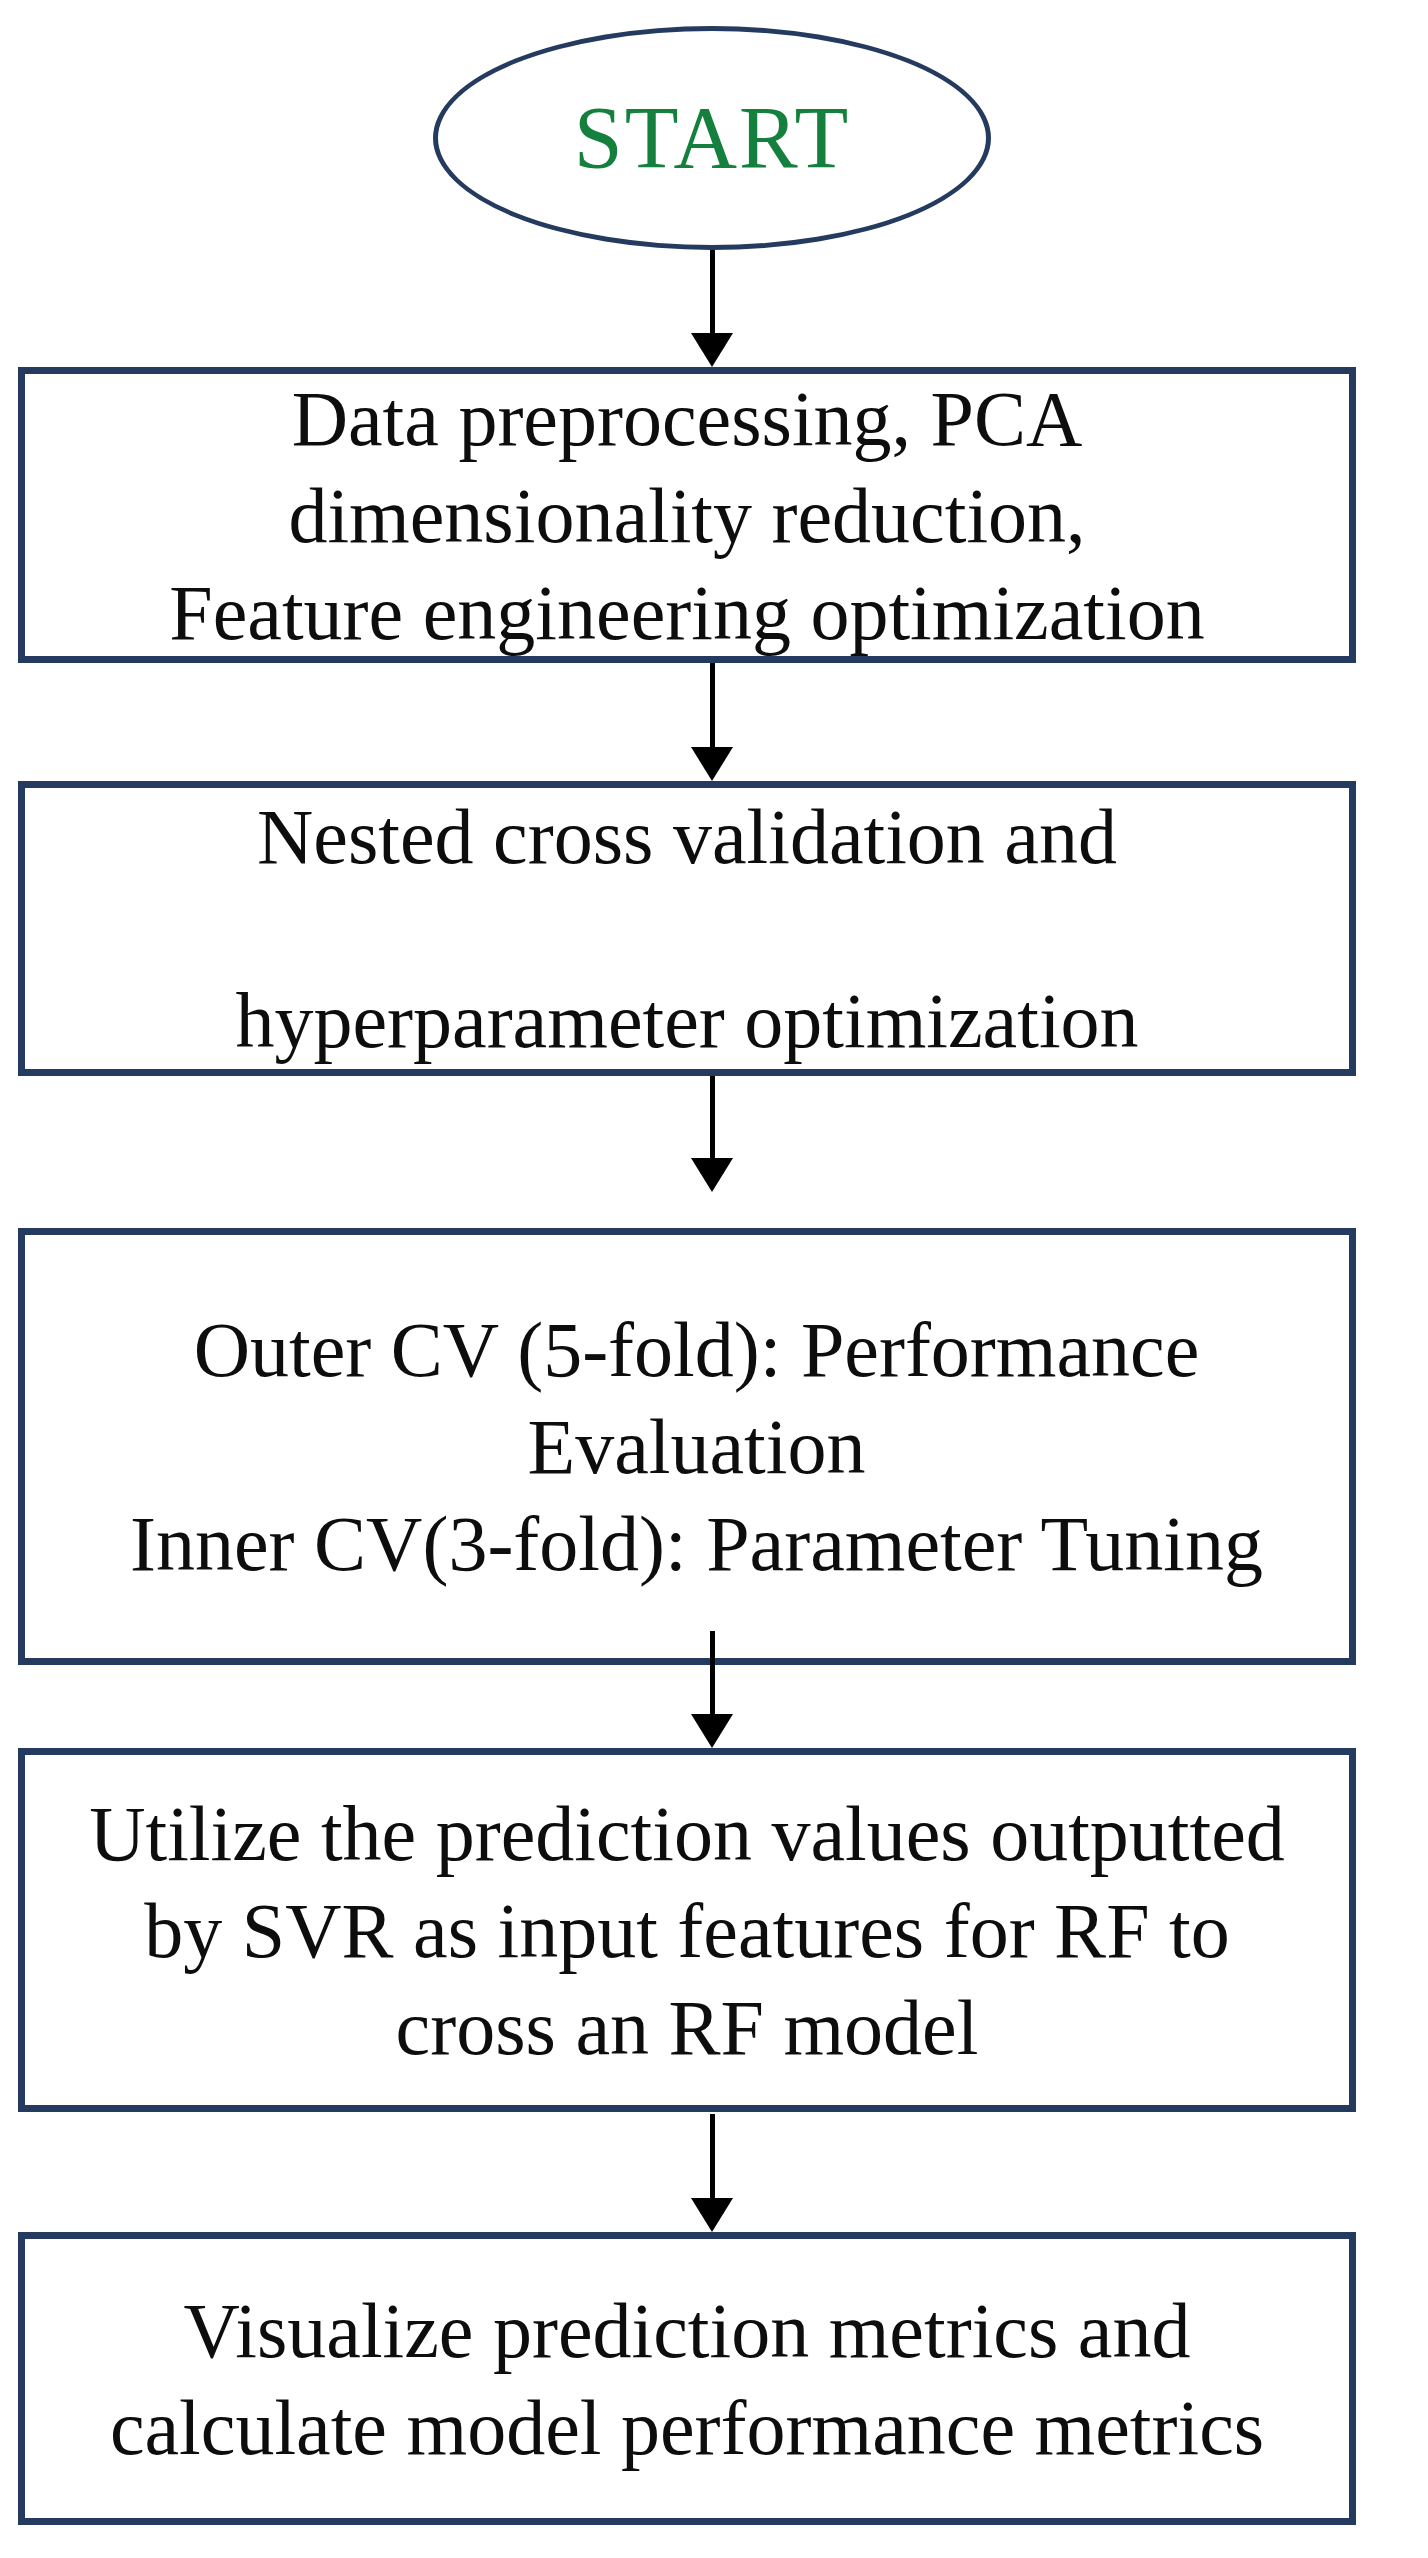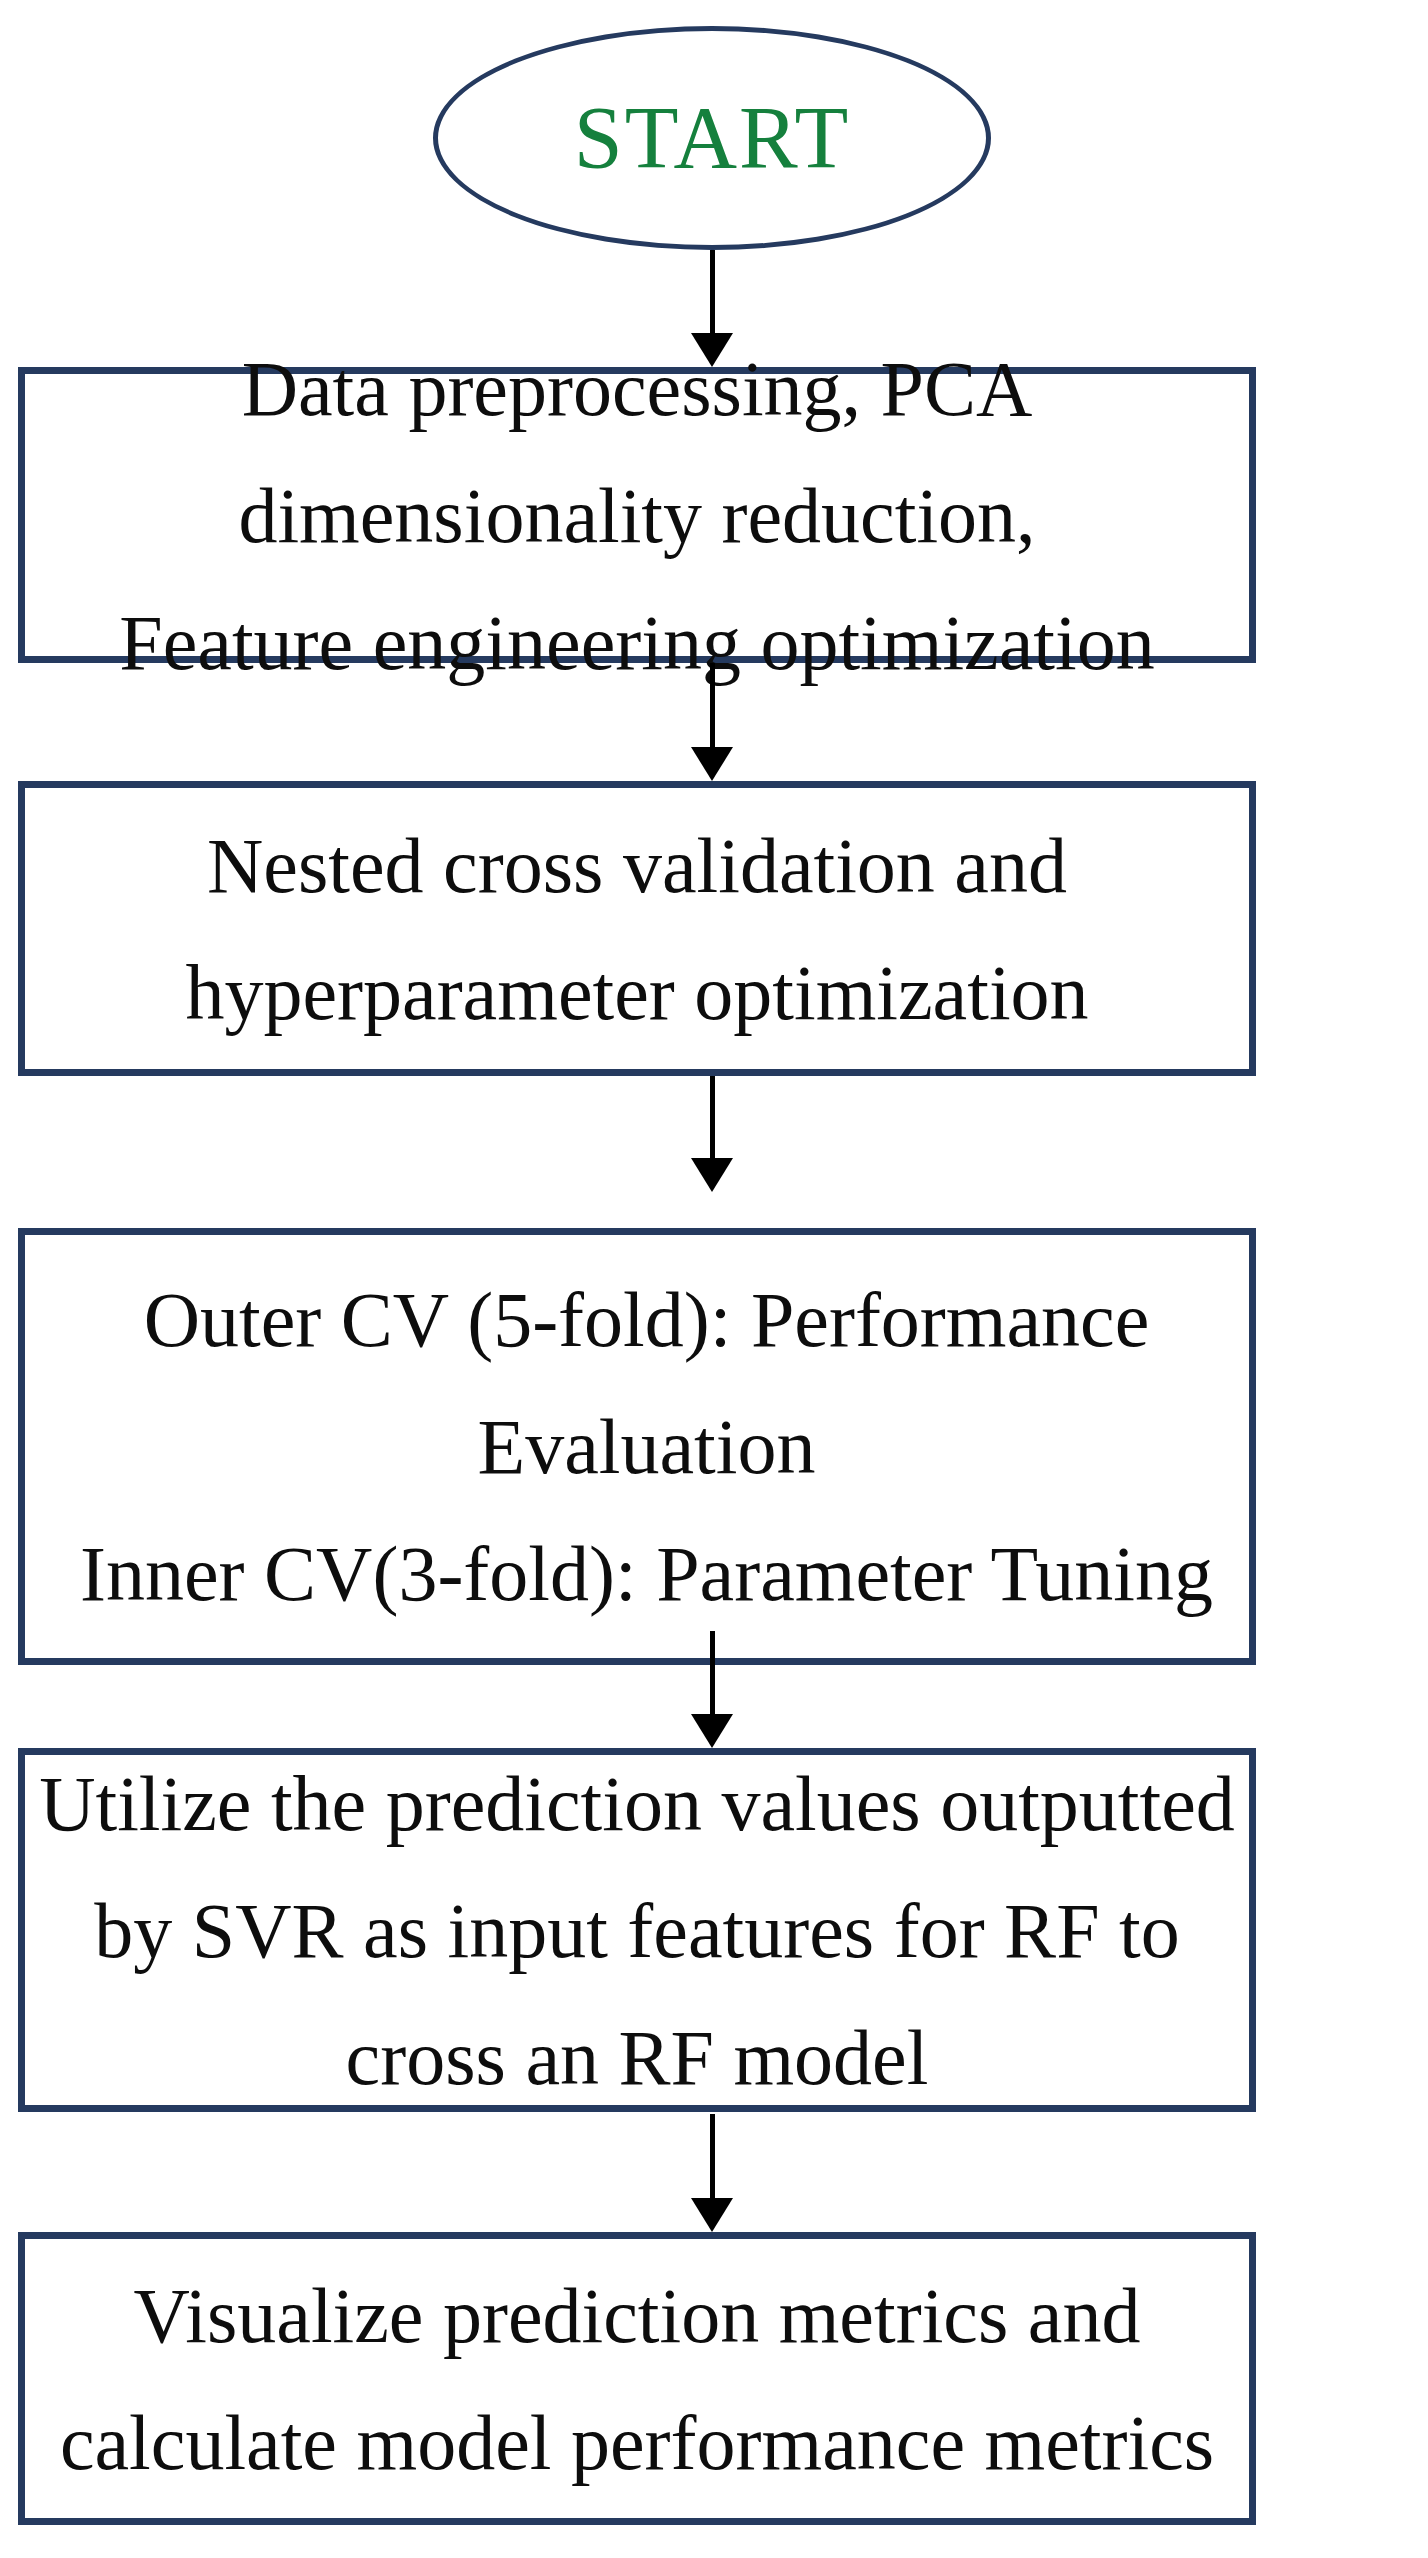--- a/index.html
+++ b/index.html
@@ -43,7 +43,7 @@
   .step-box {
     position: absolute;
     left: 18px;
-    width: 1238px;
+    width: 1338px;
     box-sizing: border-box;
     border: 7px solid #253a5f;
     background: #ffffff;
@@ -52,7 +52,6 @@
     align-items: center;
     justify-content: center;
     text-align: center;
-    gap: 30px;
   }
   .step-box .line {
     display: block;

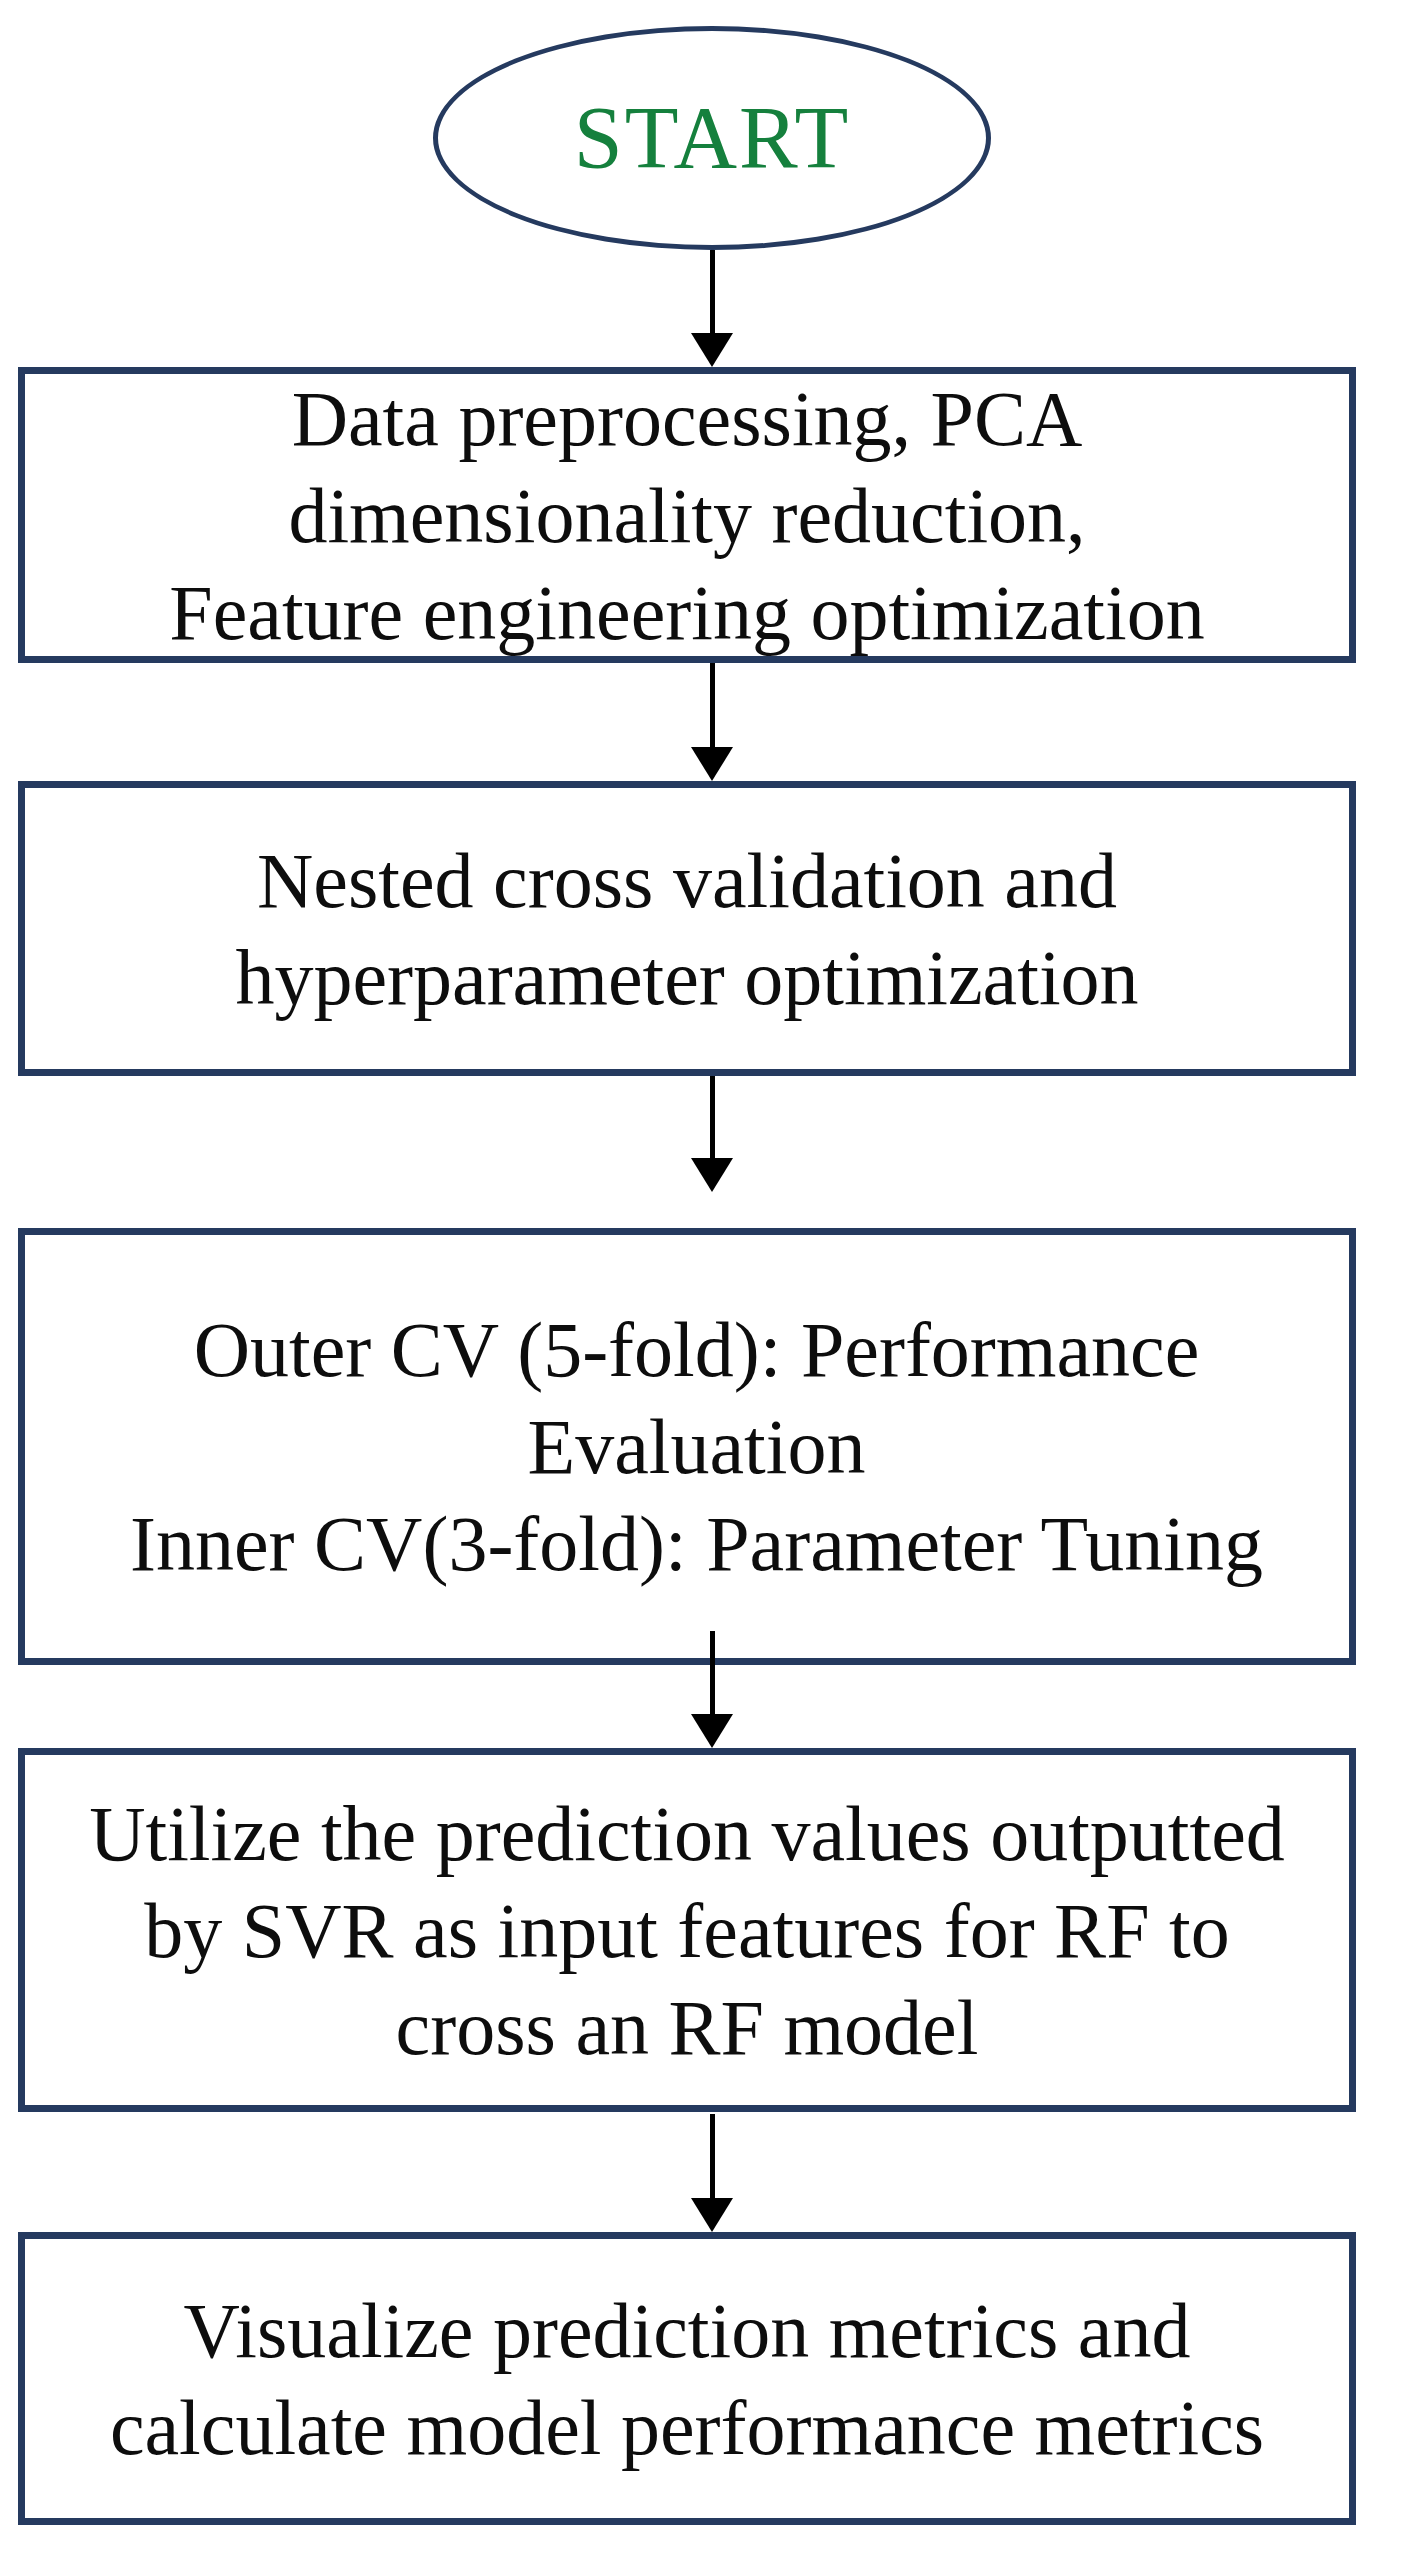--- a/index.html
+++ b/index.html
@@ -60,7 +60,7 @@
     white-space: nowrap;
   }
   .box-1 { top: 367px;  height: 296px; }
-  .box-2 { top: 781px;  height: 295px; }
+  .box-2 { top: 781px;  height: 295px; justify-content: space-between; }
   .box-3 { top: 1228px; height: 437px; padding-left: 19px; }
   .box-4 { top: 1748px; height: 364px; }
   .box-5 { top: 2232px; height: 293px; }

